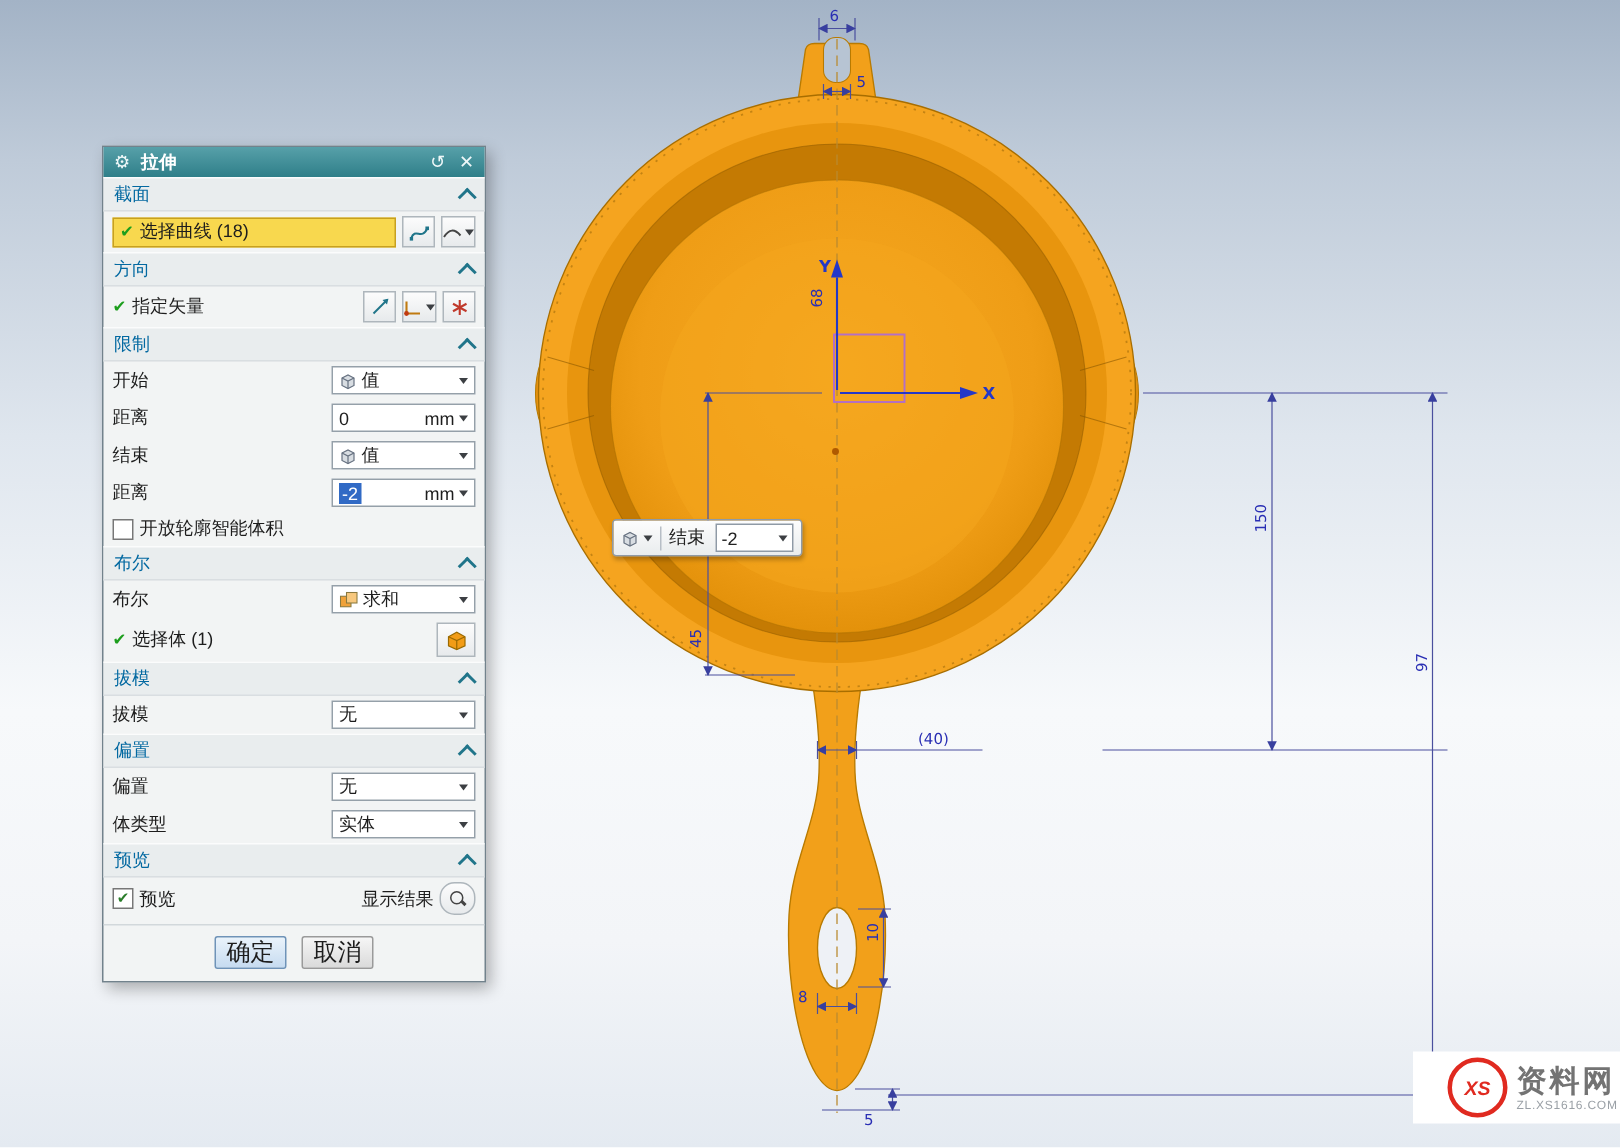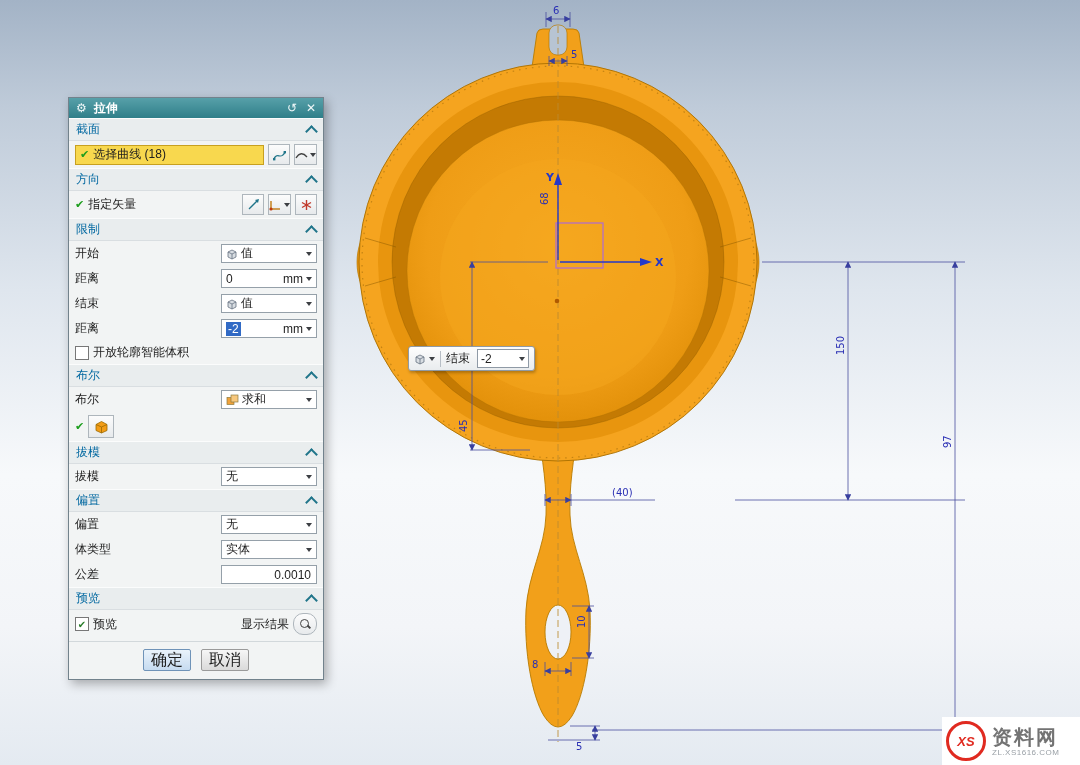--- a/index.html
+++ b/index.html
@@ -316,6 +316,7 @@
     </div>
     <div class="row">
       <span class="gcheck">✔</span>
+      <span class="lbl">选择体 (1)</span>
       <div class="ibtn" style="width:24px;height:21px;">
         <svg width="15" height="14" viewBox="0 0 15 14">
           <path d="M2 4.5 L7.5 1.5 L13 4.5 L13 10.5 L7.5 13 L2 10.5 Z" fill="#f29c16" stroke="#9a6a00" stroke-width="0.8"></path>

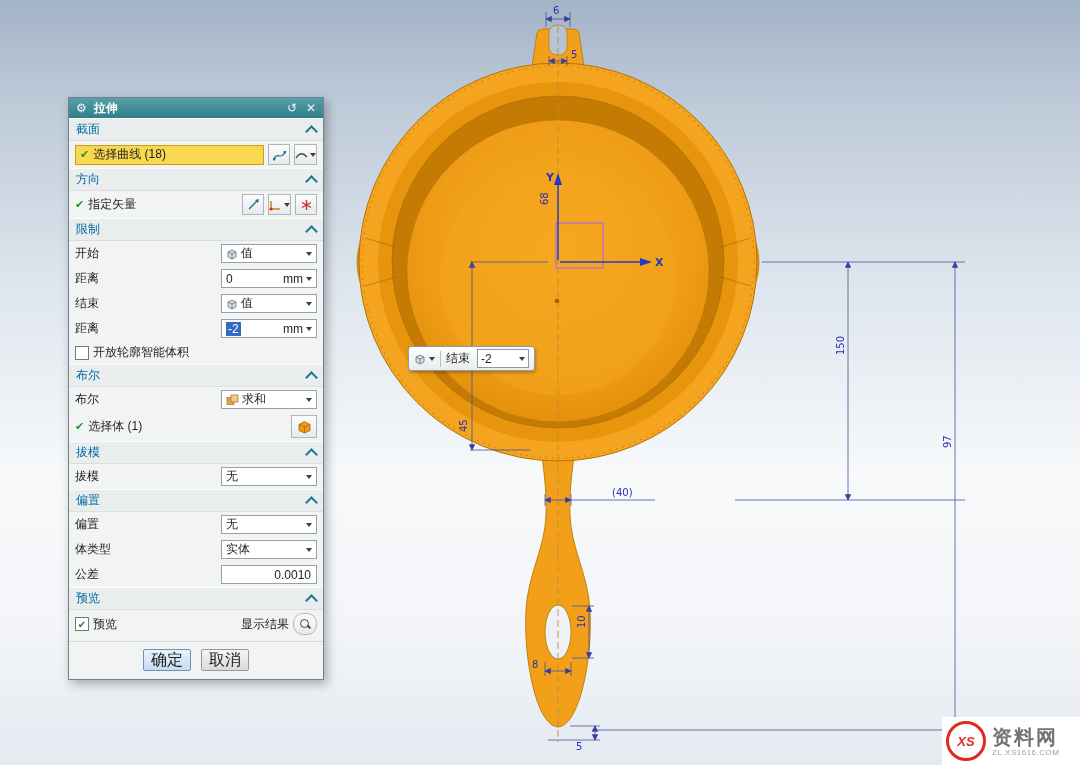--- a/index.html
+++ b/index.html
@@ -356,12 +356,6 @@
         <span class="caret"></span>
       </div>
     </div>
-    <div class="row">
-      <span class="lbl">公差</span>
-      <div class="numfield">
-        <span>0.0010</span>
-      </div>
-    </div>
 
     <div class="ghdr">
       <span>预览</span>

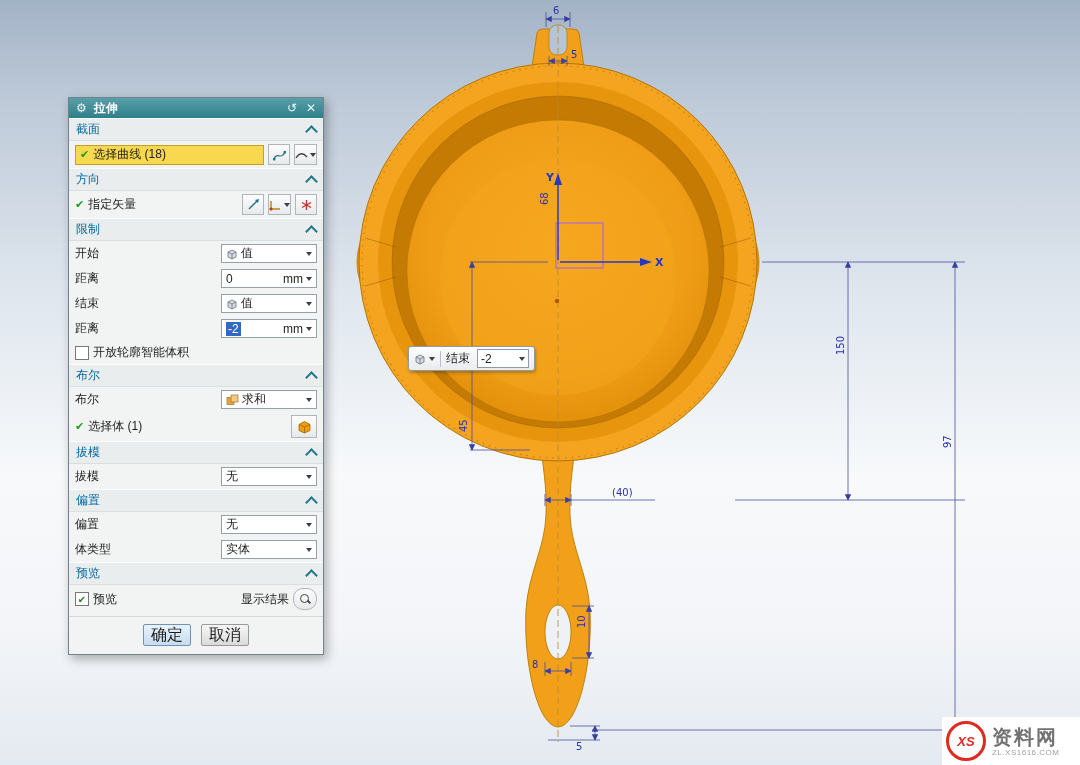--- a/index.html
+++ b/index.html
@@ -56,8 +56,8 @@
   .mag::before{content:"";position:absolute;left:1px;top:1px;width:7px;height:7px;border:1.5px solid #444;border-radius:50%;}
   .mag::after{content:"";position:absolute;left:8px;top:8px;width:4px;height:1.8px;background:#444;transform:rotate(45deg);}
   
-  .wm{position:absolute;right:0;bottom:0;width:138px;height:48px;z-index:4;background:#fff;
-    display:flex;align-items:center;gap:6px;padding-left:4px;box-sizing:border-box;}
+  .wm{position:absolute;right:0;bottom:16px;width:138px;height:48px;z-index:4;background:#fff;
+    display:flex;align-items:center;gap:6px;padding-left:23px;box-sizing:border-box;}
   .wm-logo{width:34px;height:34px;border:3px solid #e02a20;border-radius:50%;display:flex;
     align-items:center;justify-content:center;color:#e02a20;font-weight:bold;font-style:italic;font-size:13px;}
   .wm-name{color:#737373;font-size:20px;font-weight:bold;letter-spacing:2px;line-height:1.1;}

